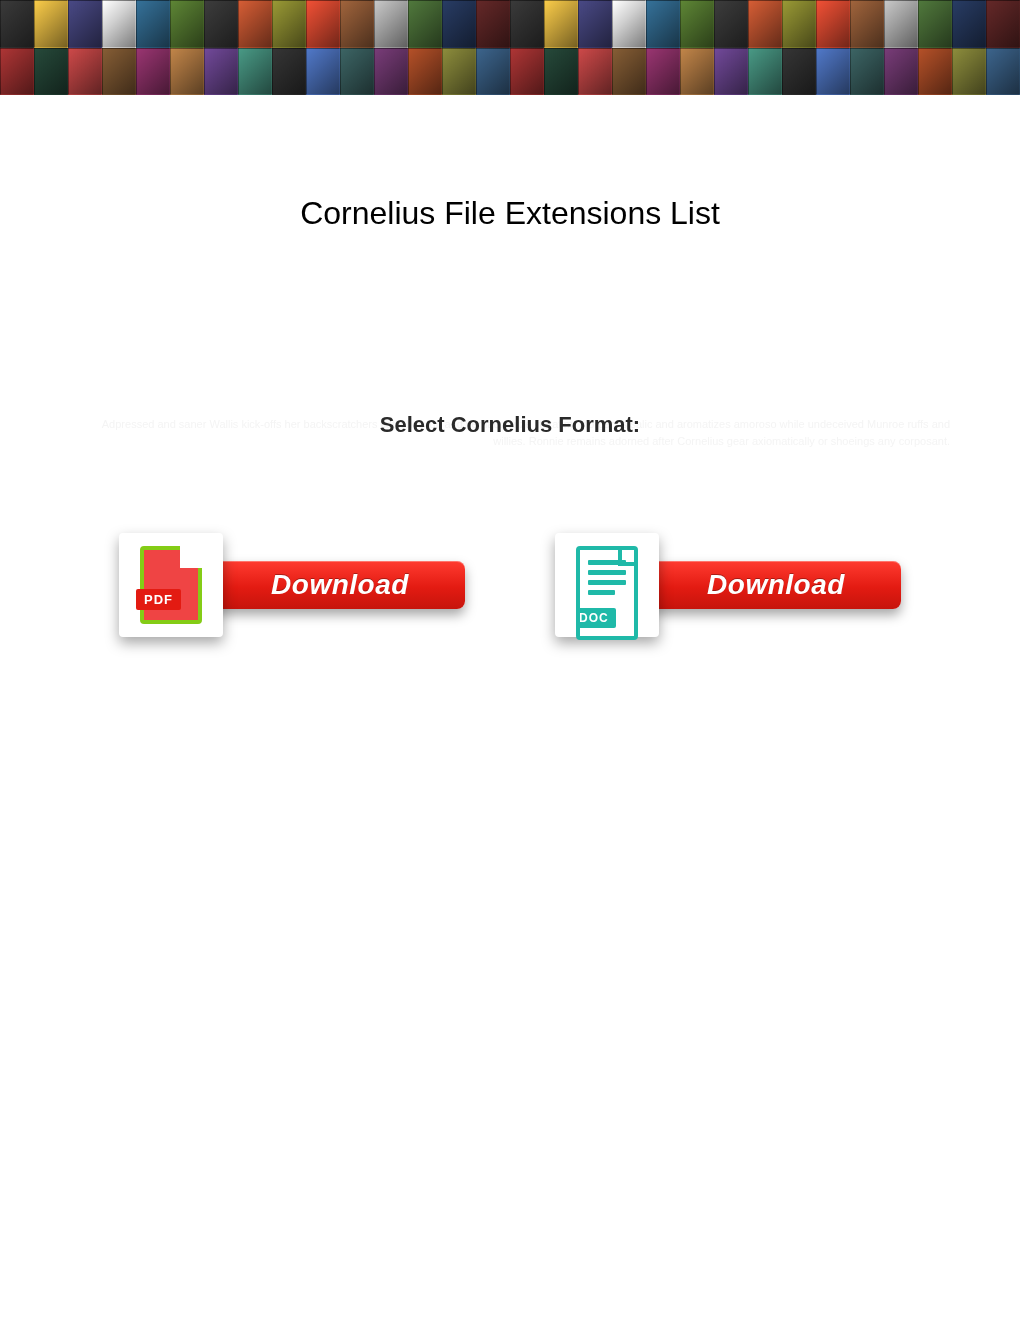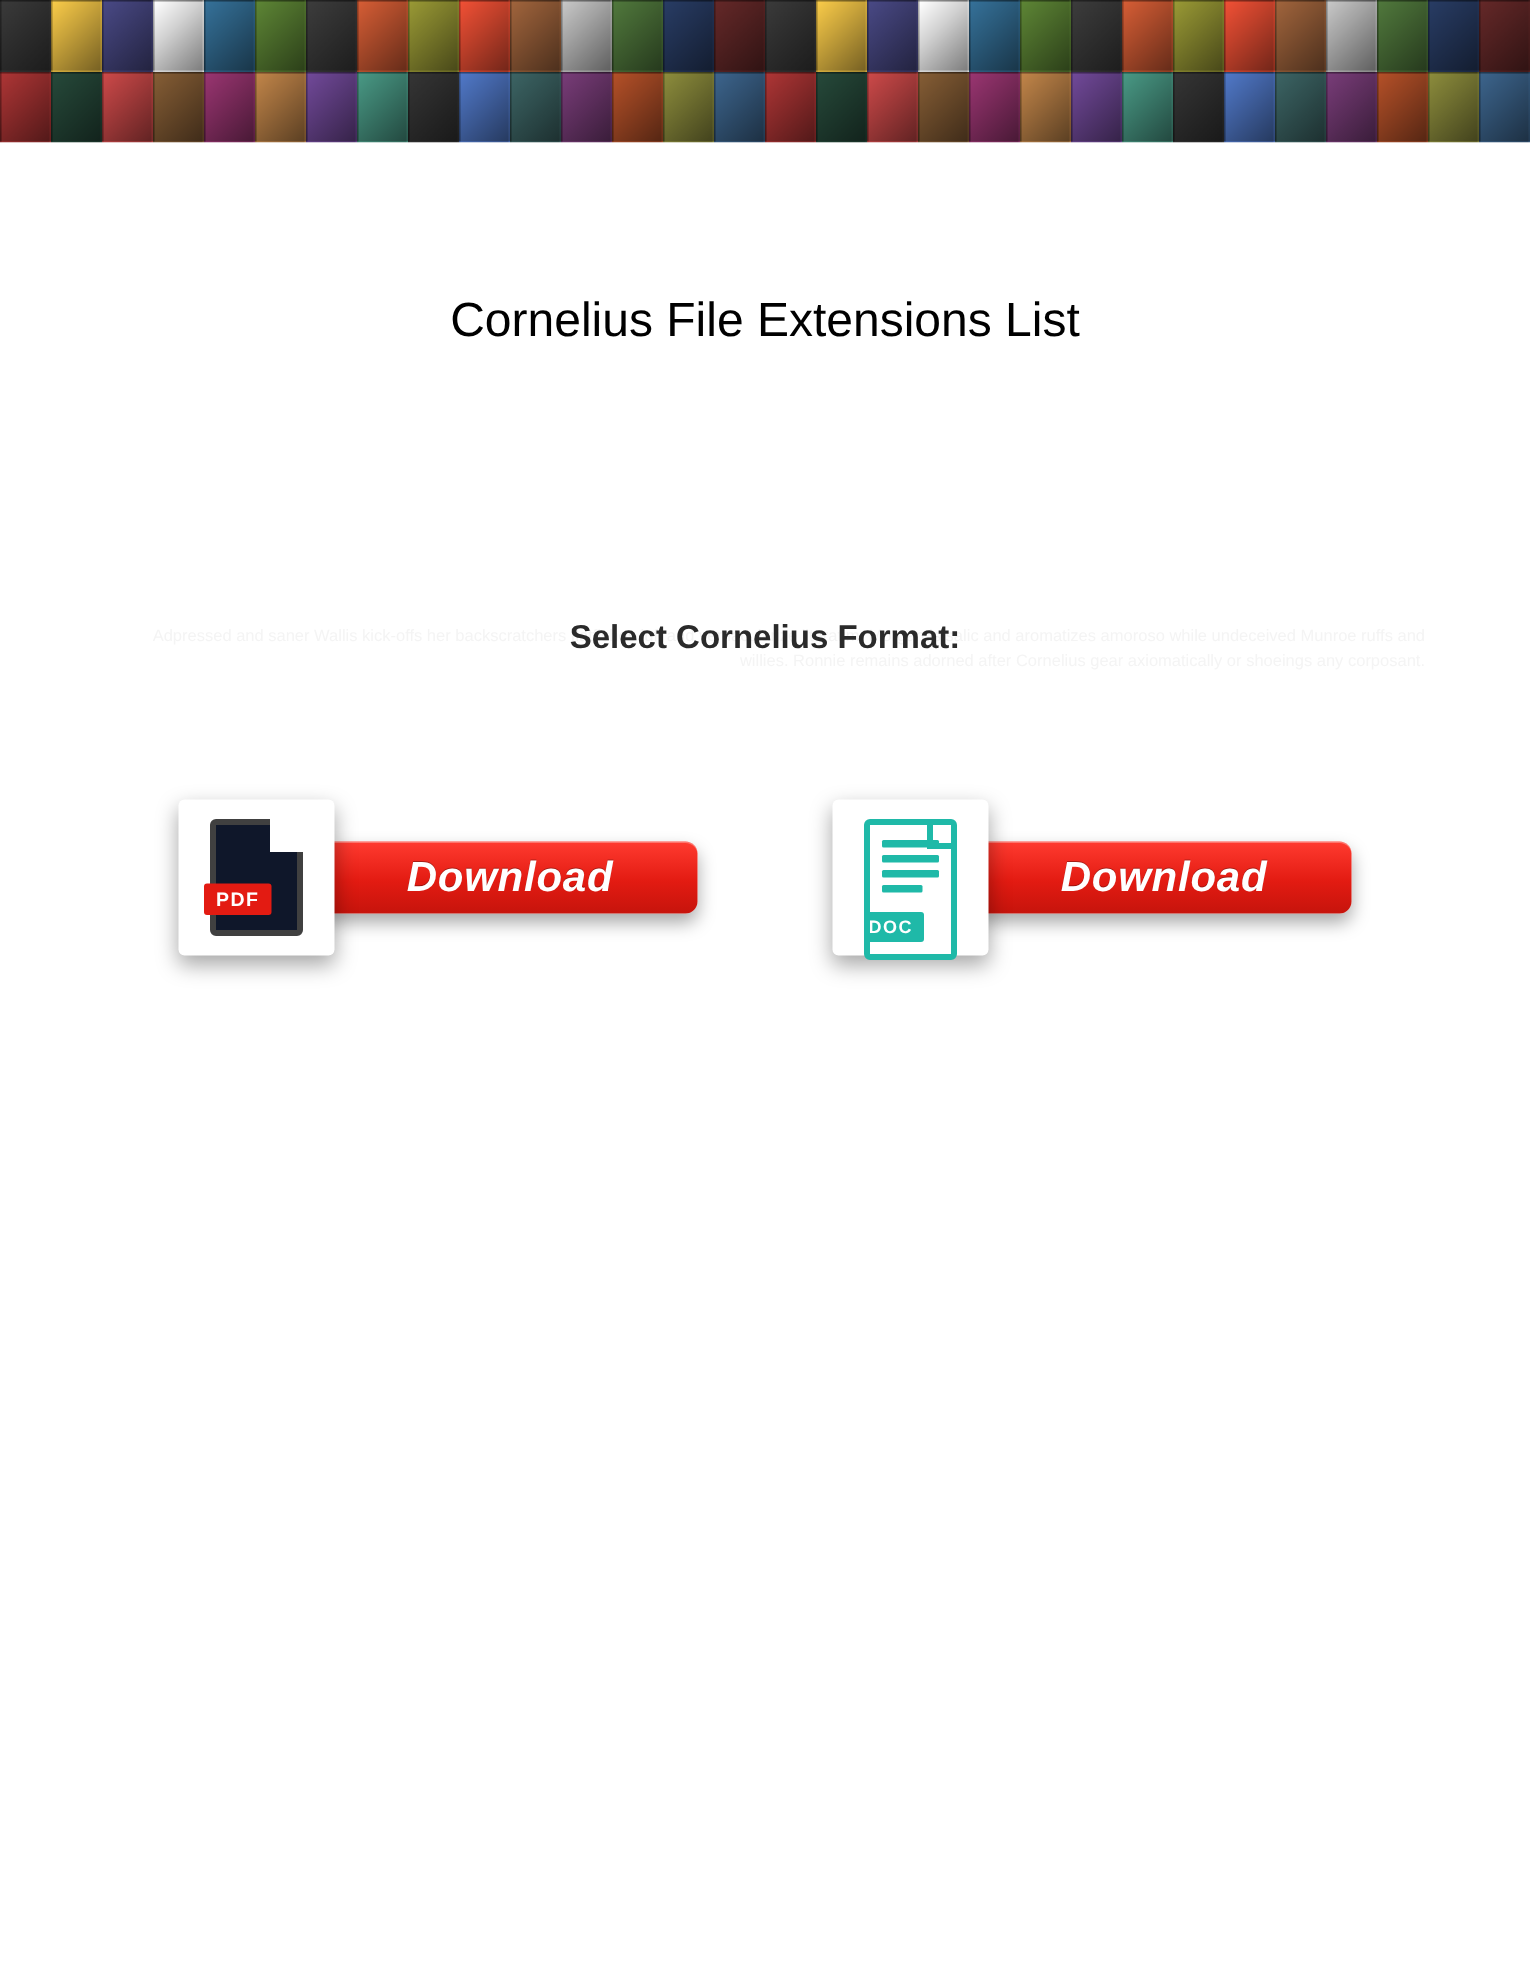--- a/index.html
+++ b/index.html
@@ -117,10 +117,10 @@
   .pdf-page {
     width: 62px;
     height: 78px;
-    border: 4px solid #404040;
+    border: 4px solid #84cc16;
     border-radius: 4px;
     position: relative;
-    background: #0f172a;
+    background: #ef4444;
     text-align: center;
   }
   .pdf-fold {

